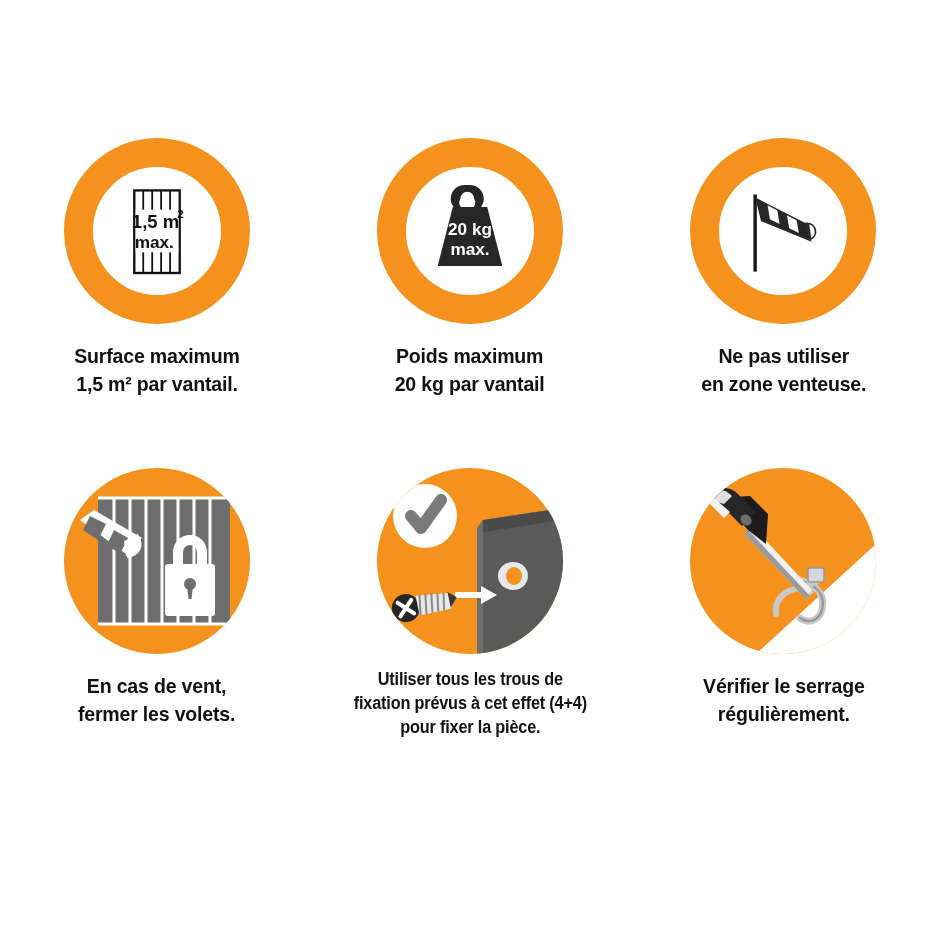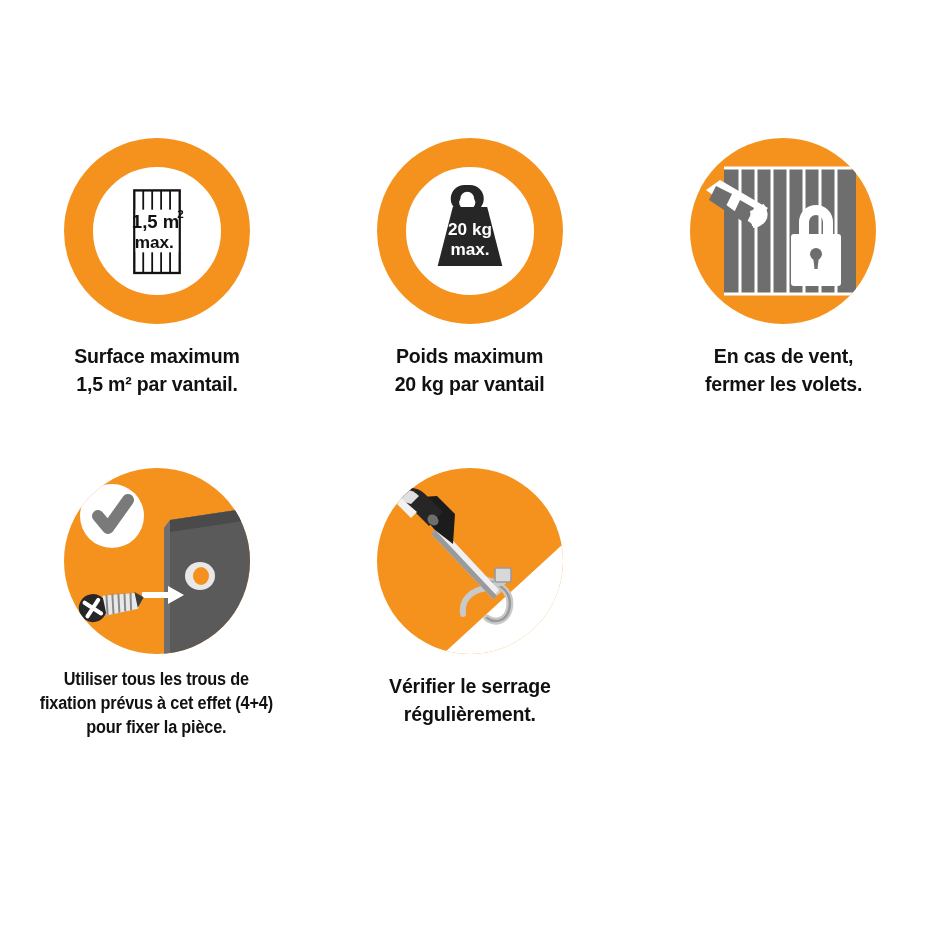--- a/index.html
+++ b/index.html
@@ -136,6 +136,26 @@
       </div>
     </div>
 
+    <div class="cell">
+      <div class="badge ring">
+        <svg class="badge-art" viewBox="0 0 186 186">
+          <rect x="50" y="40" width="5" height="112" fill="#1a1a1a"></rect>
+          <g>
+            <path d="M54 46 L128 84 L132 106 L62 78 Z" fill="#262626"></path>
+            <path d="M54 46 L128 84 L132 106 L62 78 Z" fill="none"></path>
+            <path d="M70 52 L84 59 L88 83 L74 76 Z" fill="#ffffff"></path>
+            <path d="M98 66 L112 73 L116 96 L102 89 Z" fill="#ffffff"></path>
+            <path d="M126 82 a13 13 0 0 1 6 24 l-4 -22 z" fill="#ffffff"></path>
+            <path d="M128 82 a12 12 0 0 1 5 23 l-3 -21 z" fill="#ffffff" stroke="#262626" stroke-width="2.5"></path>
+          </g>
+          <path d="M54 46 L128 84 L133 107 L62 78 Z" fill="none" stroke="#262626" stroke-width="2"></path>
+        </svg>
+      </div>
+      <div class="caption">
+        <span class="ln">Ne pas utiliser</span>
+        <span class="ln">en zone venteuse.</span>
+      </div>
+    </div>
 
     <div class="cell">
       <div class="badge solid">

